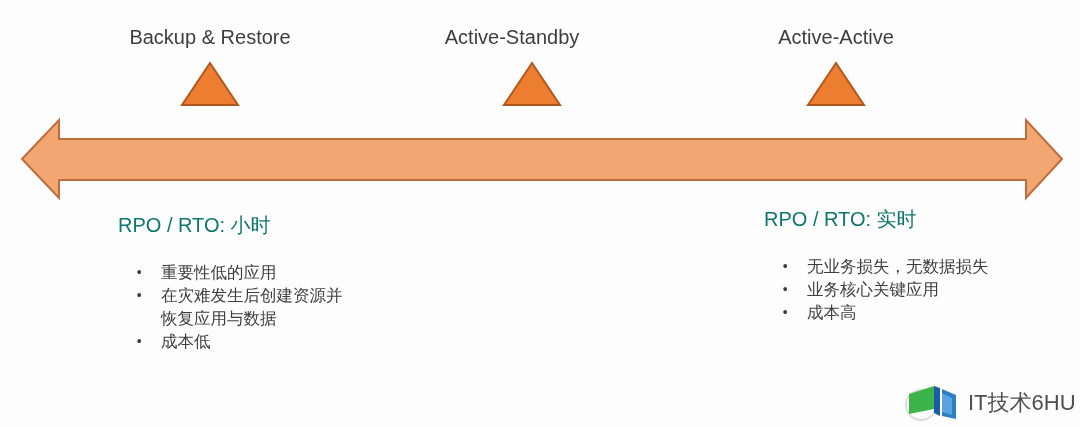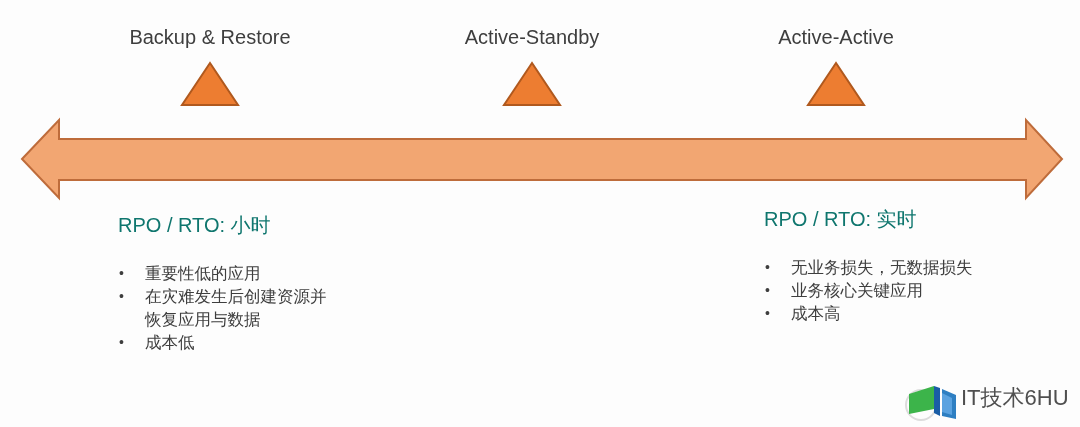--- a/index.html
+++ b/index.html
@@ -86,7 +86,7 @@
   </svg>
 
   <div class="stage-label" style="left:210px">Backup &amp; Restore</div>
-  <div class="stage-label" style="left:532px">Active-Standby</div>
+  <div class="stage-label" style="left:512px">Active-Standby</div>
   <div class="stage-label" style="left:836px">Active-Active</div>
 
   <svg class="marker" style="left:179px" viewBox="0 0 62 48" aria-hidden="true">

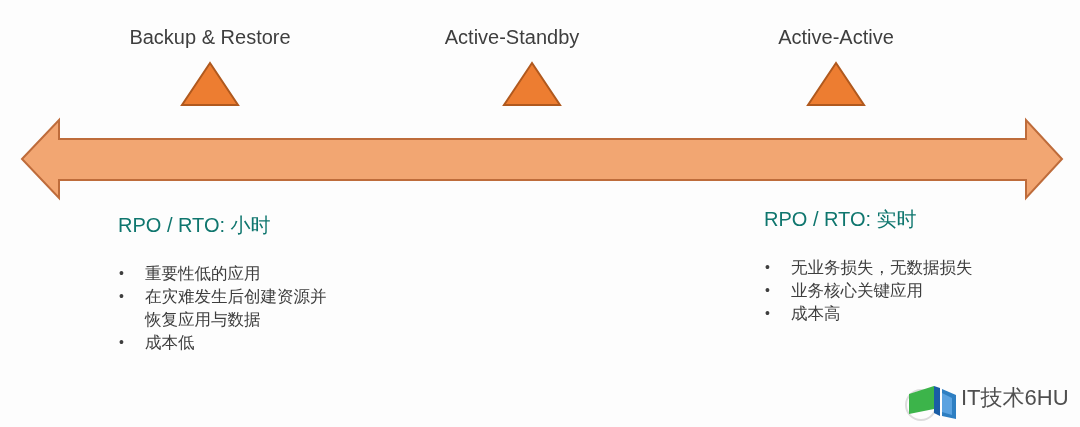--- a/index.html
+++ b/index.html
@@ -46,7 +46,7 @@
   }
   .col ul {
     list-style: none;
-    margin: 0; padding: 0;
+    margin: 16px; padding: 0; font-family: Liberation Mono, monospace;
   }
   .col li {
     position: relative;

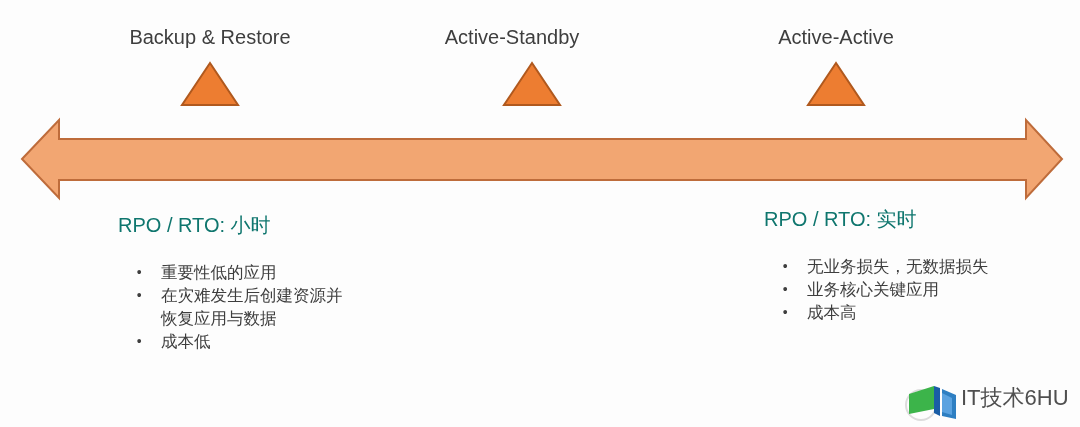--- a/index.html
+++ b/index.html
@@ -67,7 +67,8 @@
     position: absolute;
     left: 903px; top: 383px;
     display: flex;
-    align-items: flex-start;
+    align-items: center;
+    gap: 7px;
   }
   .watermark .wm-text {
     font-size: 22px;

